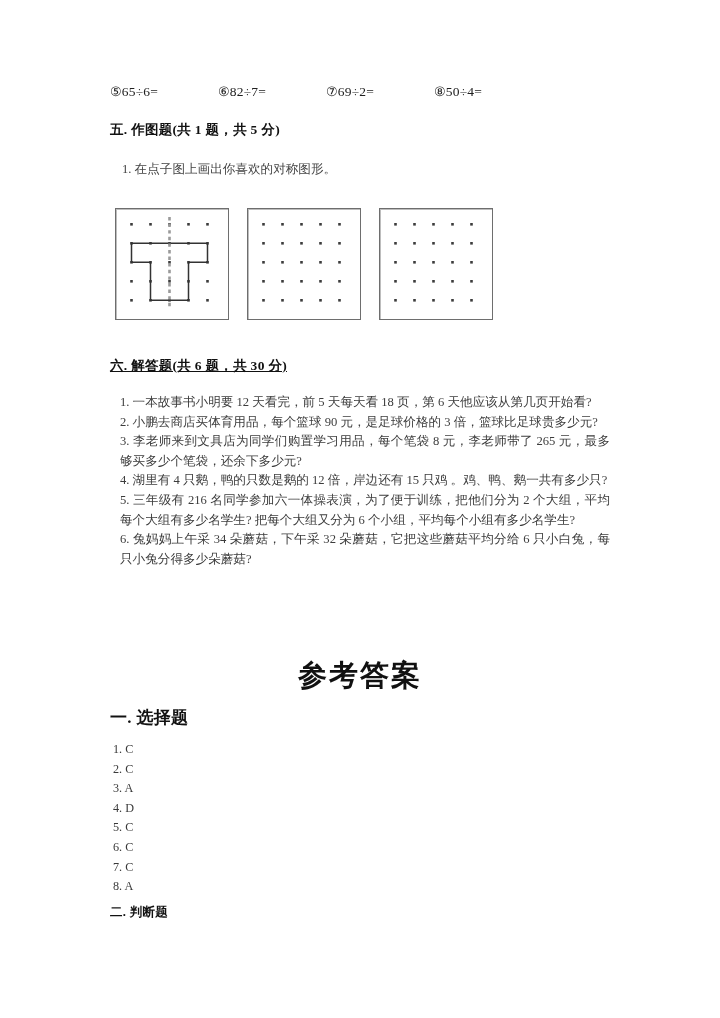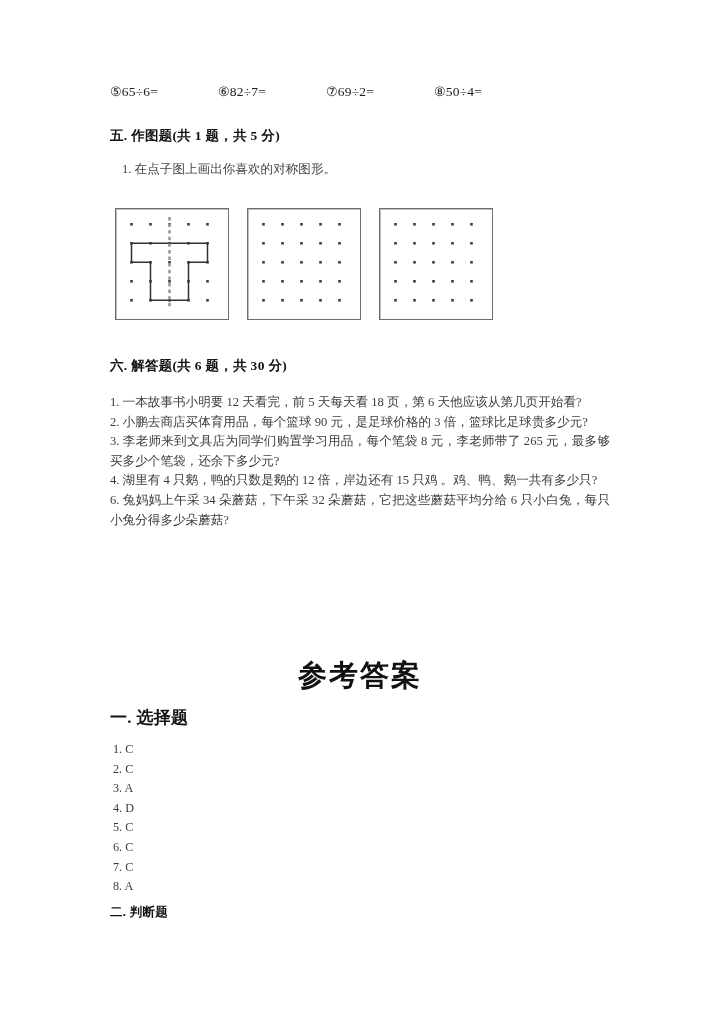--- a/index.html
+++ b/index.html
@@ -59,7 +59,7 @@
     letter-spacing: .3px;
     white-space: nowrap;
   }
-  #sec5 { top: 127px; }
+  #sec5 { top: 121px; }
   #sec6 { top: 357px; }
   #ansA { top: 706px; font-size: 17px; }
   #ansB { top: 904px; font-size: 12.5px; }

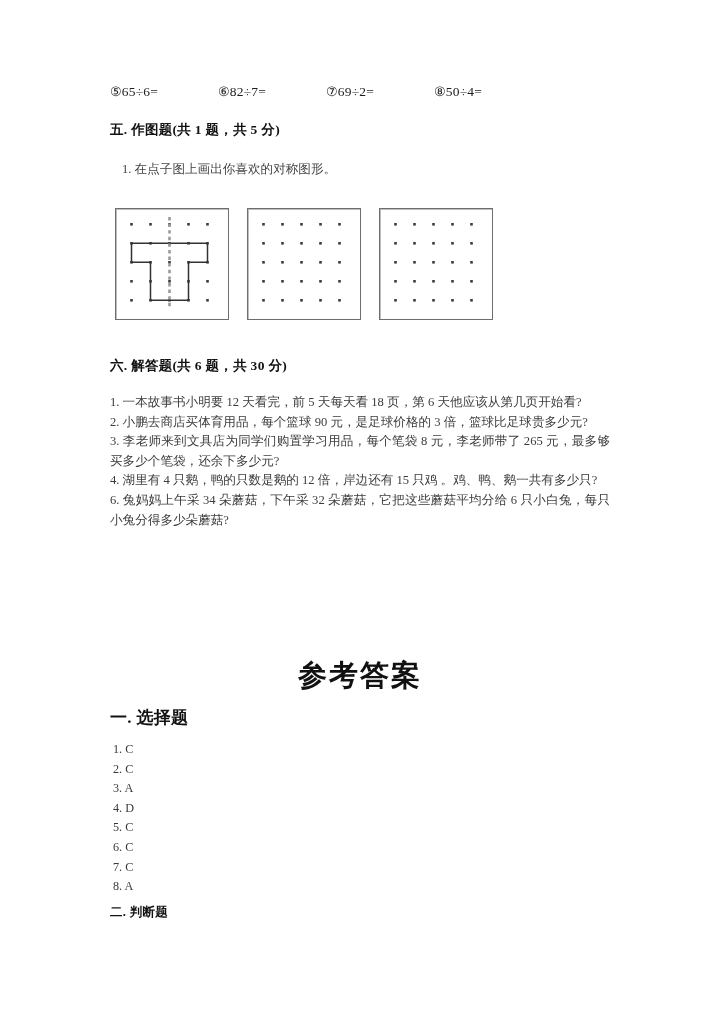--- a/index.html
+++ b/index.html
@@ -60,7 +60,7 @@
     white-space: nowrap;
   }
   #sec5 { top: 121px; }
-  #sec6 { top: 357px; }
+  #sec6 { top: 357px; text-decoration: underline; }
   #ansA { top: 706px; font-size: 17px; }
   #ansB { top: 904px; font-size: 12.5px; }
 

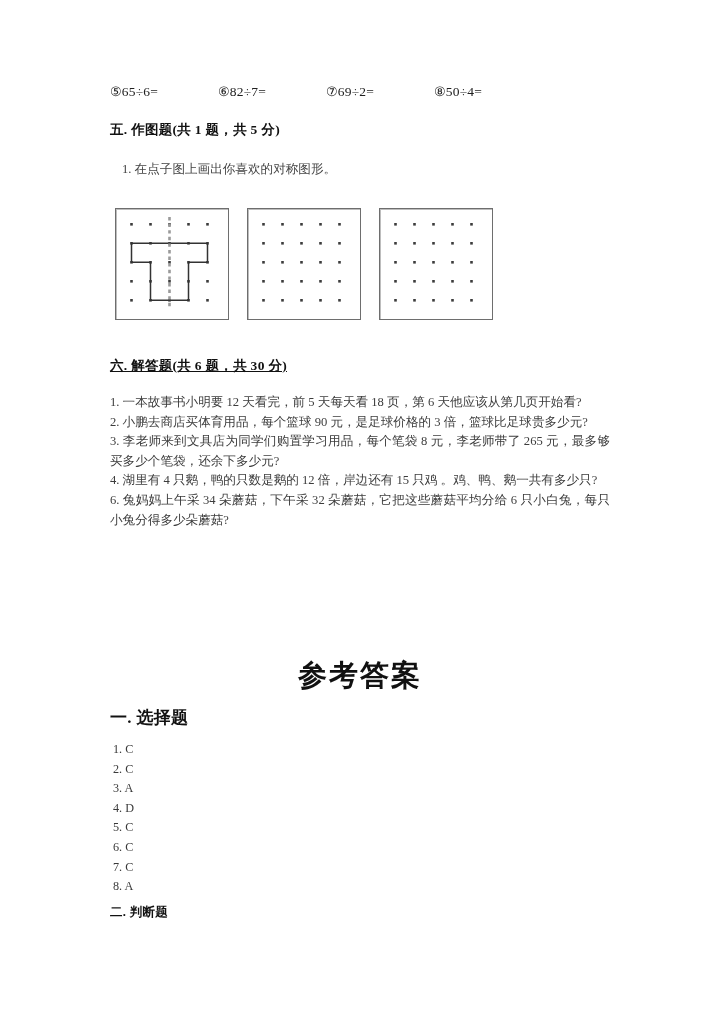--- a/index.html
+++ b/index.html
@@ -87,7 +87,7 @@
     text-align: justify;
   }
   .qblock p {
-    margin: 0 0 0 0;
+    margin: 0 0 0 10px;
   }
 
   

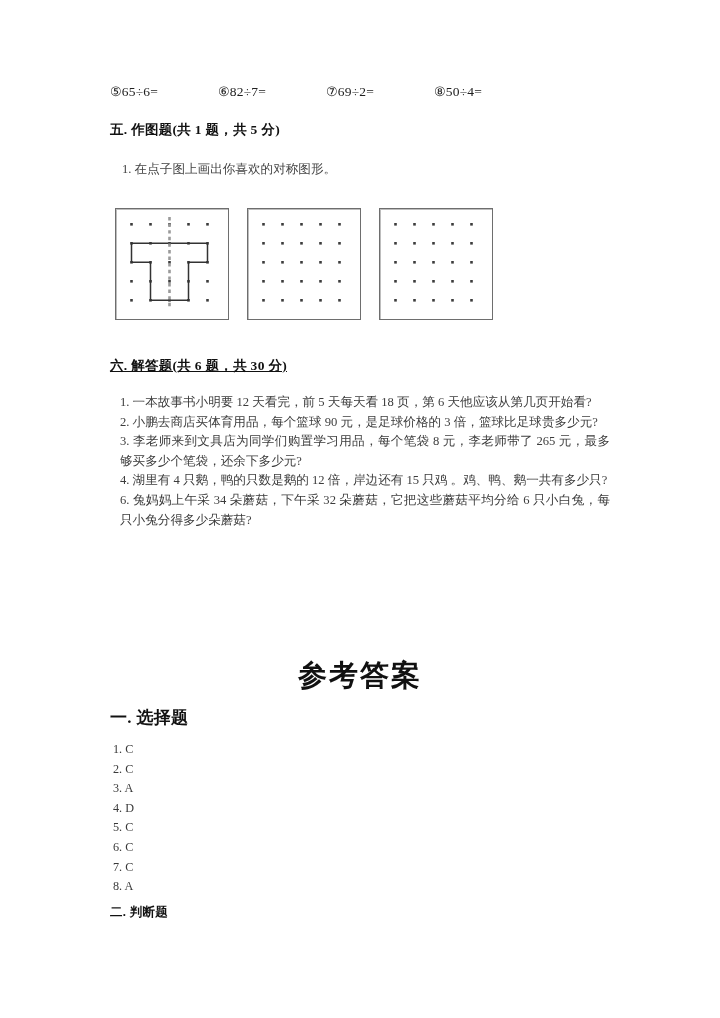--- a/index.html
+++ b/index.html
@@ -266,6 +266,7 @@
       <p>2. 小鹏去商店买体育用品，每个篮球 90 元，是足球价格的 3 倍，篮球比足球贵多少元?</p>
       <p>3. 李老师来到文具店为同学们购置学习用品，每个笔袋 8 元，李老师带了 265 元，最多够买多少个笔袋，还余下多少元?</p>
       <p>4. 湖里有 4 只鹅，鸭的只数是鹅的 12 倍，岸边还有 15 只鸡 。鸡、鸭、鹅一共有多少只?</p>
+      <p>5. 三年级有 216 名同学参加六一体操表演，为了便于训练，把他们分为 2 个大组，平均每个大组有多少名学生? 把每个大组又分为 6 个小组，平均每个小组有多少名学生?</p>
       <p>6. 兔妈妈上午采 34 朵蘑菇，下午采 32 朵蘑菇，它把这些蘑菇平均分给 6 只小白兔，每只小兔分得多少朵蘑菇?</p>
     </div>
 

